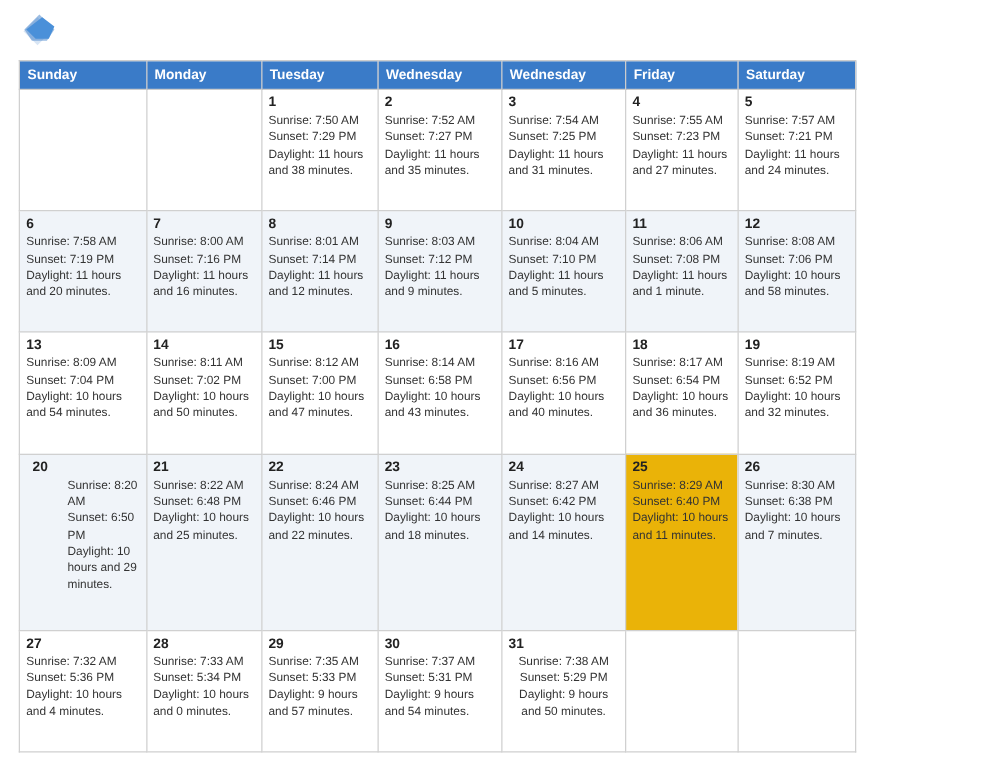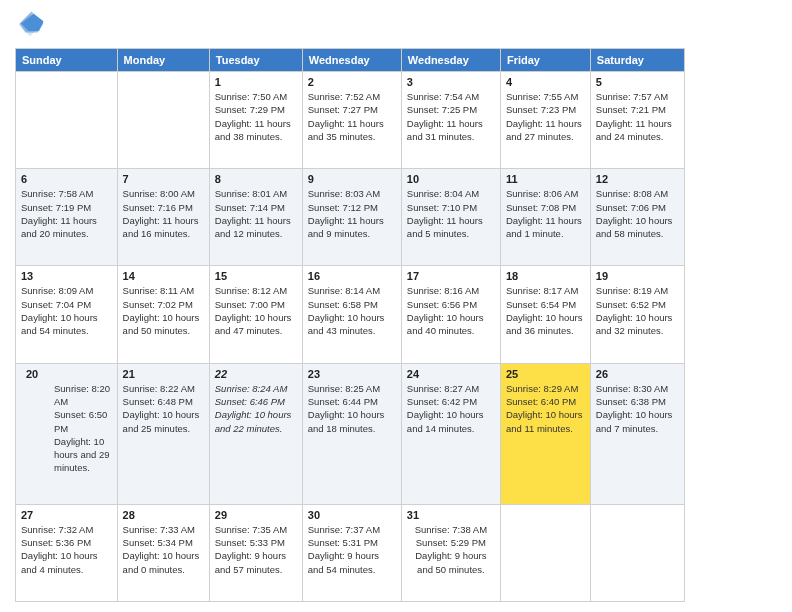--- a/index.html
+++ b/index.html
@@ -259,7 +259,7 @@
 Sunset: 6:48 PM
 Daylight: 10 hours and 25 minutes.</div>
           </td>
-          <td style="background: rgb(240, 244, 249); font-style: italic;">
+          <td style="background: rgb(240, 244, 249);">
             <div class="day-num">22</div>
             <div class="day-info" style="white-space: pre-line;">Sunrise: 8:24 AM
 Sunset: 6:46 PM

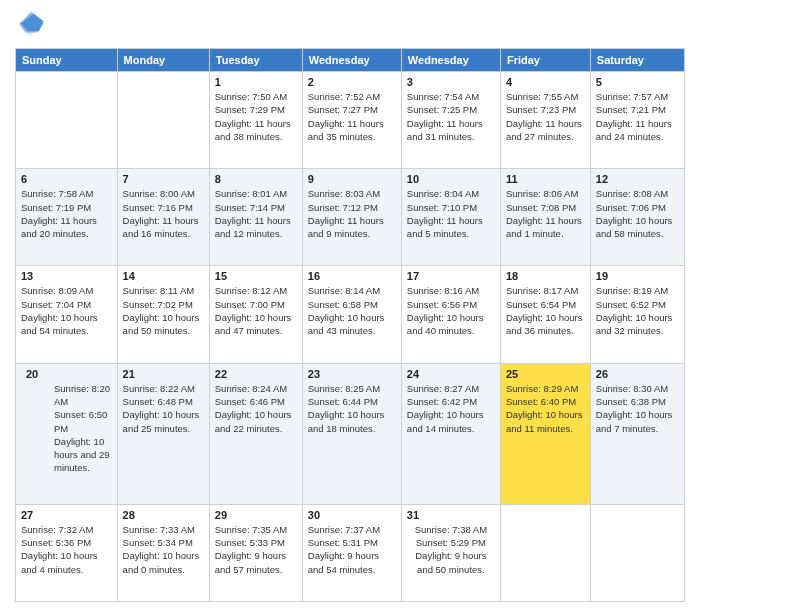--- a/index.html
+++ b/index.html
@@ -277,7 +277,7 @@
 Sunset: 6:42 PM
 Daylight: 10 hours and 14 minutes.</div>
           </td>
-          <td style="background: #fde047; margin-left: 47px;">
+          <td style="background: #eab308; margin-left: 47px;">
             <div class="day-num">25</div>
             <div class="day-info" style="white-space: pre-line;">Sunrise: 8:29 AM
 Sunset: 6:40 PM

